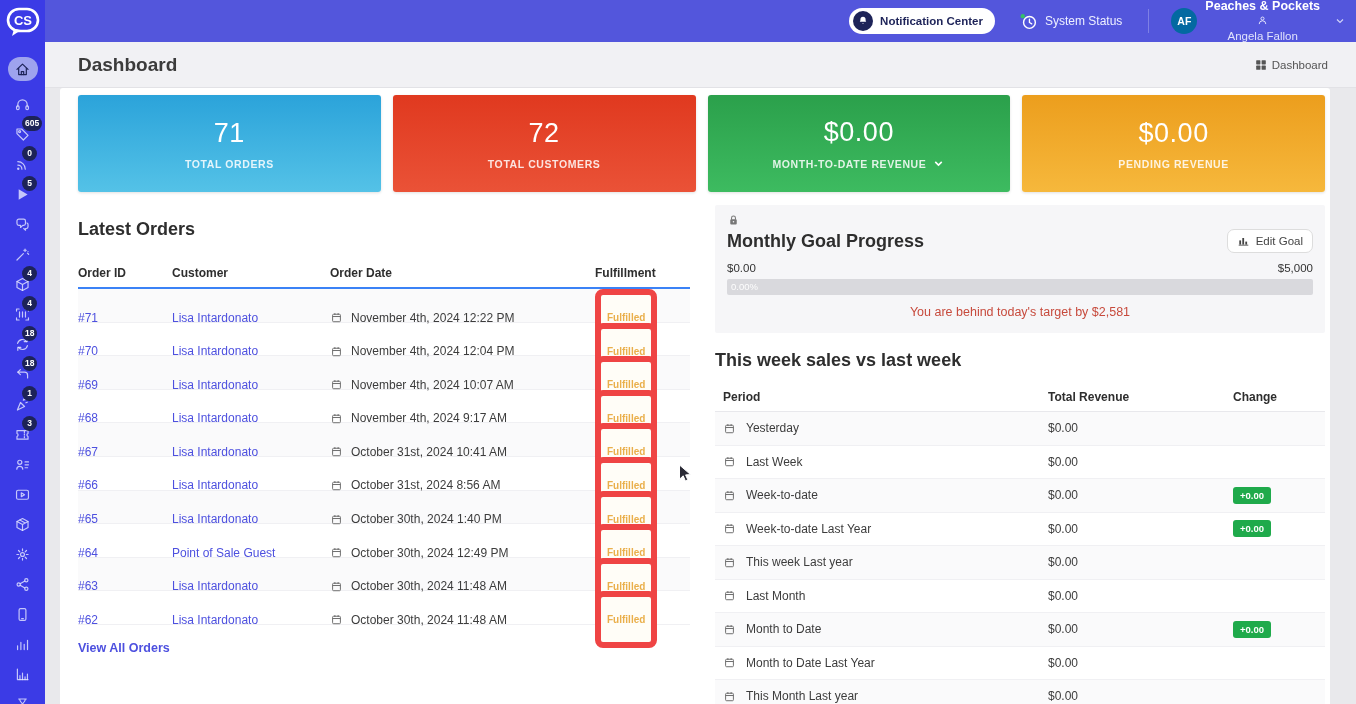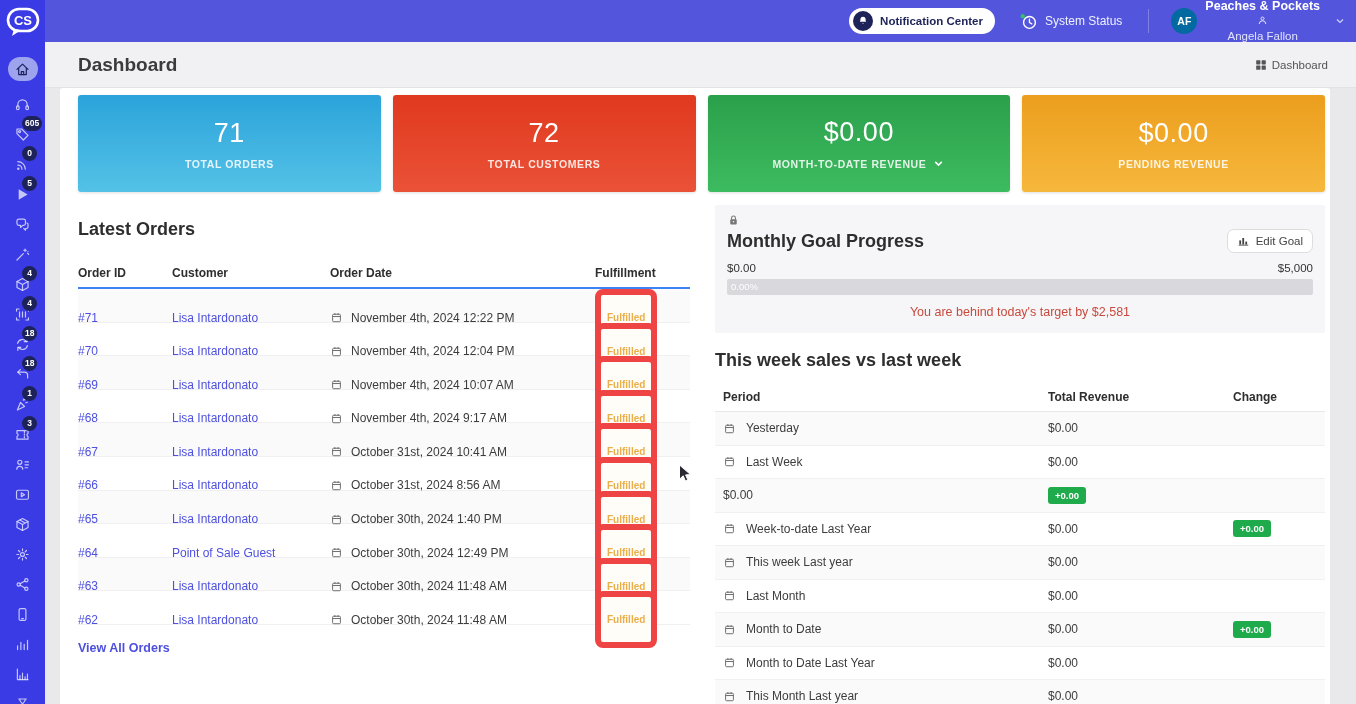--- a/index.html
+++ b/index.html
@@ -692,6 +692,15 @@
       </div>
 
       <div class="sales-row">
+        <span class="period-cell">
+          <span class="cal">
+            <svg width="13" height="13" viewBox="0 0 20 20" fill="none" stroke="currentColor" stroke-width="1.5">
+                  <rect x="4" y="5" width="12" height="11.5" rx="1.5"></rect>
+                  <path d="M4 8.5h12M7.5 3.2v3M12.5 3.2v3"></path>
+                </svg>
+          </span>
+          <span>Week-to-date</span>
+        </span>
         <span>$0.00</span>
         <span><span class="chg-badge">+0.00</span></span>
       </div>

